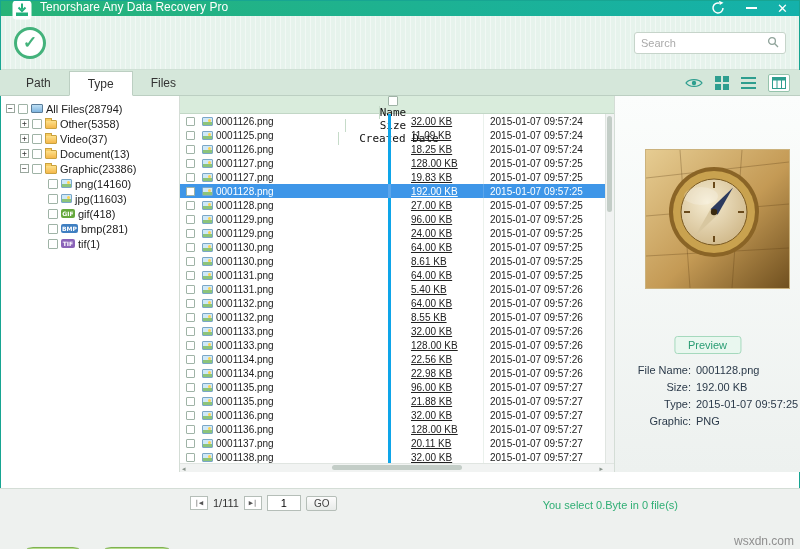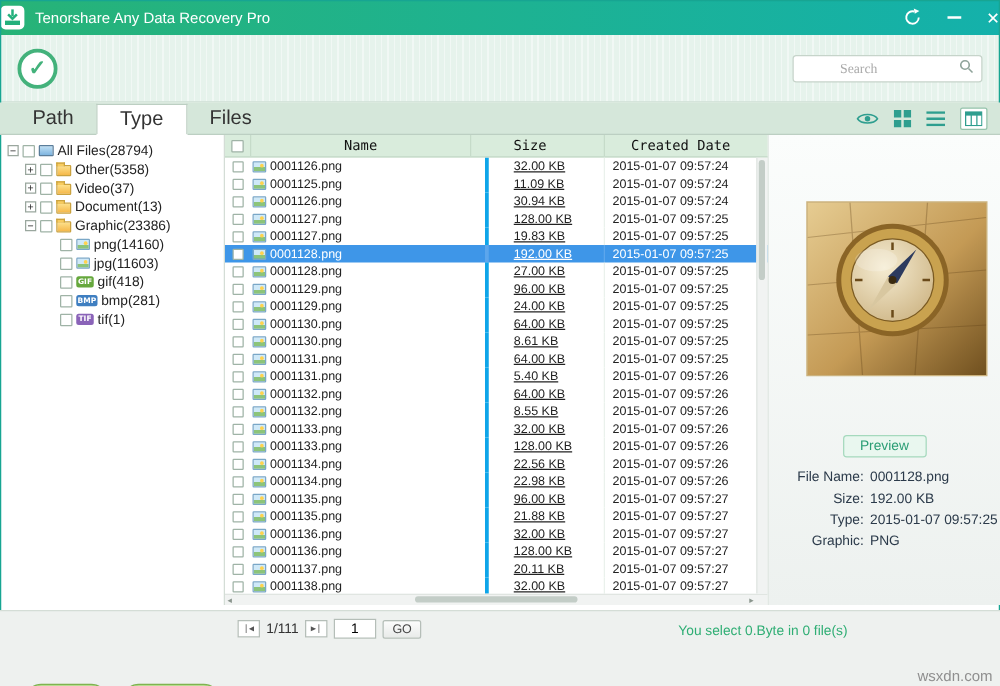--- a/index.html
+++ b/index.html
@@ -7,7 +7,7 @@
   .window { position: relative; width: 800px; height: 549px; outline: 1px solid #17a austin; outline: 1px solid #17a592; outline-offset: -1px; background: #fff; }
 
   
-  .titlebar { height: 28px; background: linear-gradient(90deg, #27b377, #14b1ab); display: flex; align-items: center; padding: 0 0; }
+  .titlebar { height: 16px; background: linear-gradient(90deg, #27b377, #14b1ab); display: flex; align-items: flex-start; padding: 0 12px; }
   .app-icon { width: 20px; height: 20px; flex: none; }
   .title { color: #fff; font-size: 12px; margin-left: 8px; }
   .titlebar-right { margin-left: auto; display: flex; align-items: center; gap: 20px; }

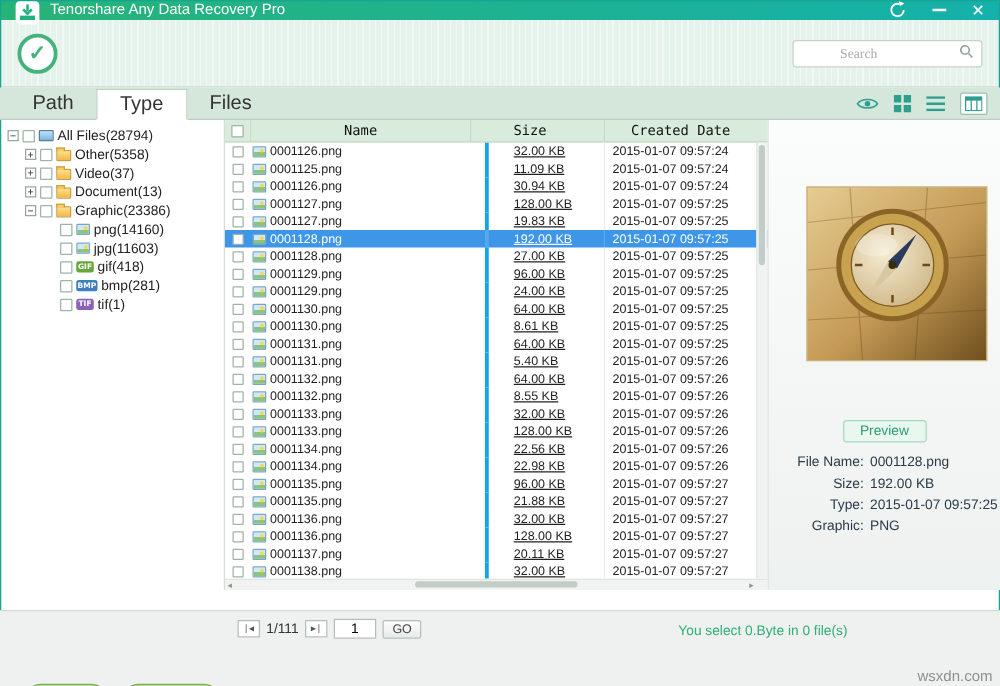--- a/index.html
+++ b/index.html
@@ -23,7 +23,7 @@
   .scan-line2 { font-size: 11px; color: #555; }
   .export-link { color: #1fa389; text-decoration: underline; margin-left: 14px; cursor: pointer; }
   .search-box { margin-left: auto; width: 152px; height: 22px; background: #fff; border: 1px solid #c6d4ca; border-radius: 3px; display: flex; align-items: center; padding: 0 6px; }
-  .search-input { border: none; outline: none; flex: 1; font-size: 11px; color: #666; font-family: Liberation Serif, serif; min-width: 0; margin-left: 31px; }
+  .search-input { border: none; outline: none; flex: 1; font-size: 11px; color: #666; font-family: Liberation Sans, sans-serif; min-width: 0; }
   .search-input::placeholder { color: #aaa; }
 
   

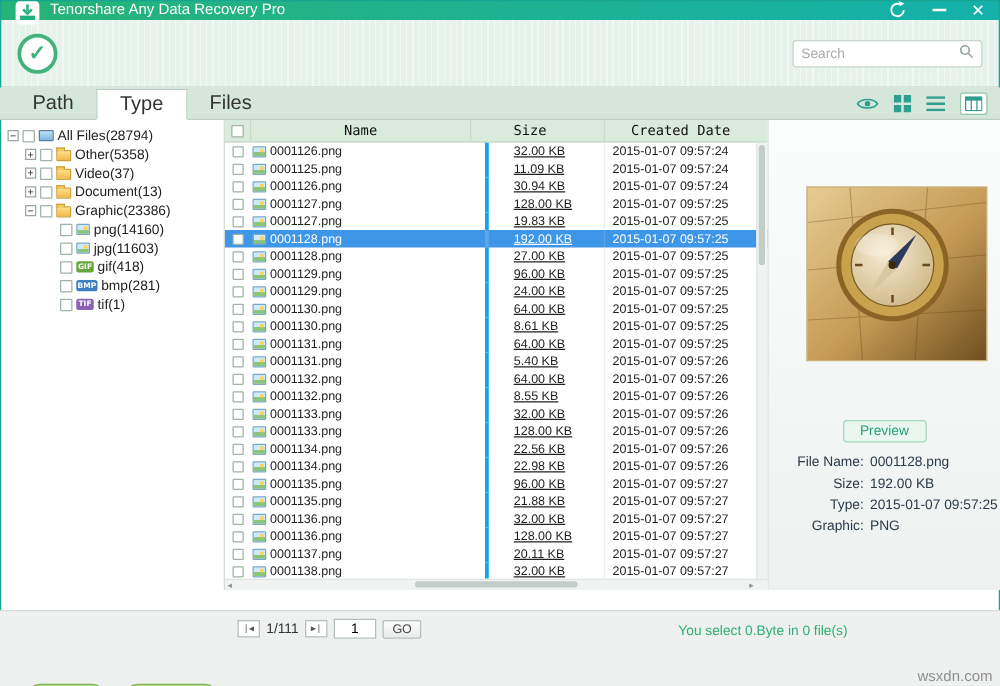--- a/index.html
+++ b/index.html
@@ -28,7 +28,7 @@
 
   
   .tabbar { height: 26px; background: #d5e7da; border-bottom: 1px solid #bccfc2; display: flex; align-items: flex-end; padding-left: 8px; position: relative; }
-  .tab { height: 25px; padding: 0 18px; display: flex; align-items: center; font-size: 16px; color: #333; cursor: pointer; }
+  .tab { height: 25px; padding: 0 18px; display: flex; align-items: center; font-size: 12px; color: #333; cursor: pointer; }
   .tab.active { background: #fff; border: 1px solid #bccfc2; border-bottom: 1px solid #fff; margin-bottom: -1px; }
   .view-icons { position: absolute; right: 10px; top: 0; height: 26px; display: flex; align-items: center; gap: 12px; }
   .vicon { display: flex; align-items: center; }

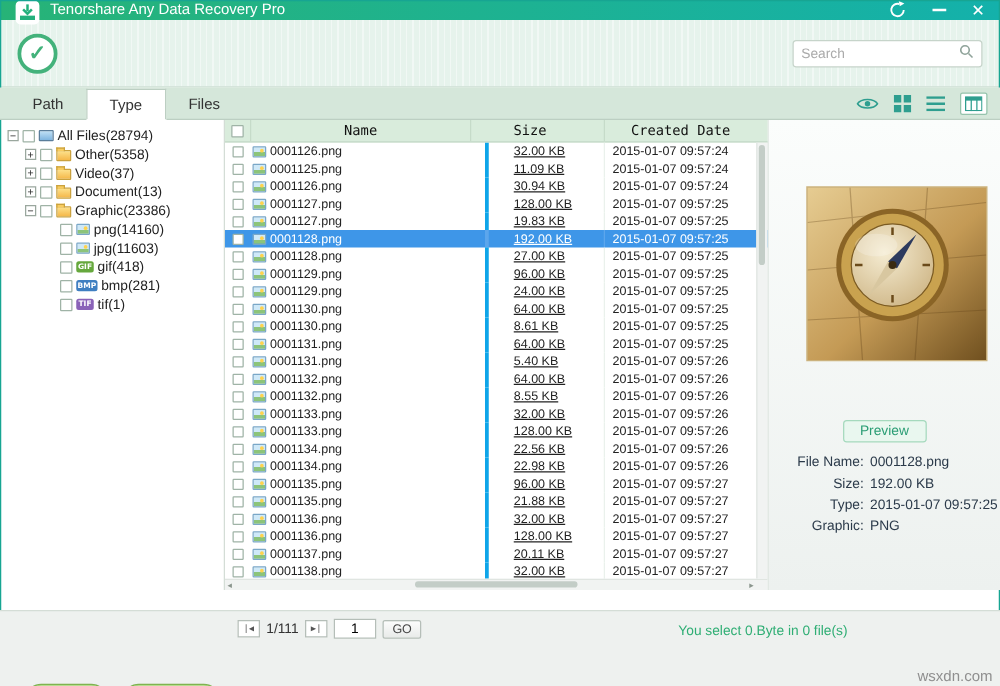--- a/index.html
+++ b/index.html
@@ -59,7 +59,7 @@
 
   
   .table-panel { flex: 1; display: flex; flex-direction: column; border-right: 1px solid #d4ddd6; position: relative; min-width: 0; }
-  .table-header { display: flex; height: 18px; background: #d9ecdc; border-bottom: 1px solid #c2d7c6; align-items: center; font-family: "DejaVu Sans Mono", monospace; font-size: 11px; color: #111; padding-right: 9px; }
+  .table-header { display: flex; height: 18px; background: #d9ecdc; border-bottom: 1px solid #c2d7c6; align-items: center; font-family: "DejaVu Sans Mono", monospace; font-size: 11px; color: #111; padding-right: 9px; flex-direction: column; }
   .hcell { display: flex; align-items: center; justify-content: center; height: 100%; }
   .hcell + .hcell { border-left: 1px solid #c6dbc9; }
   .hcell.cbc { width: 20px; }

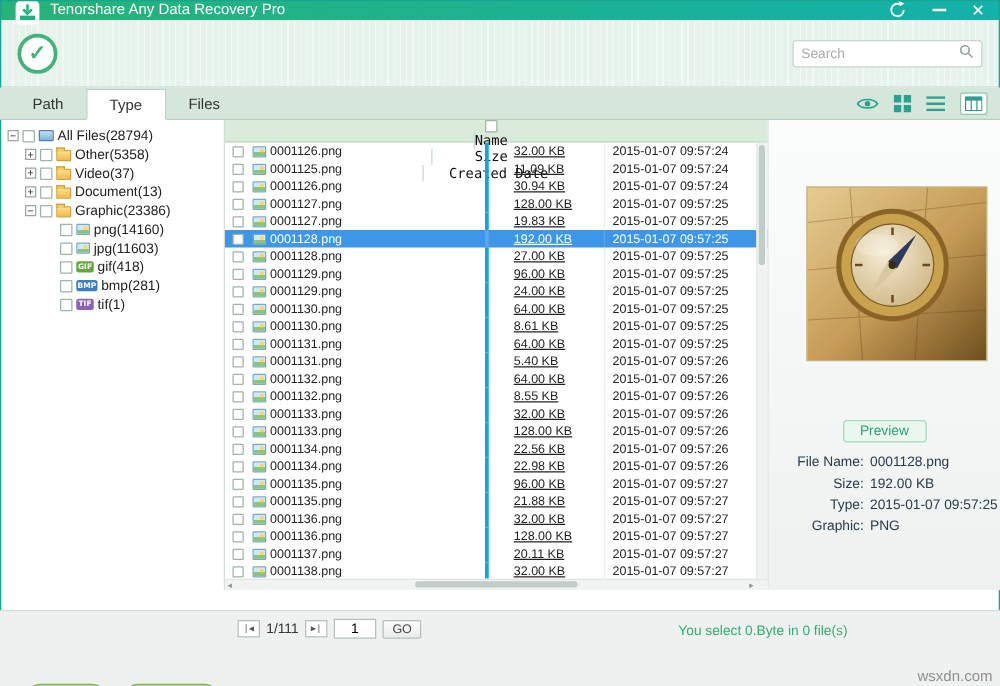--- a/index.html
+++ b/index.html
@@ -292,7 +292,7 @@
               <span class="tico png"></span>
               <span>0001126.png</span>
             </span>
-            <span class="cell size-cell">30.94 KB</span>
+            <span class="cell size-cell">18.25 KB</span>
             <span class="cell date-cell">2015-01-07 09:57:24</span>
           </div>
           <div class="trow">

